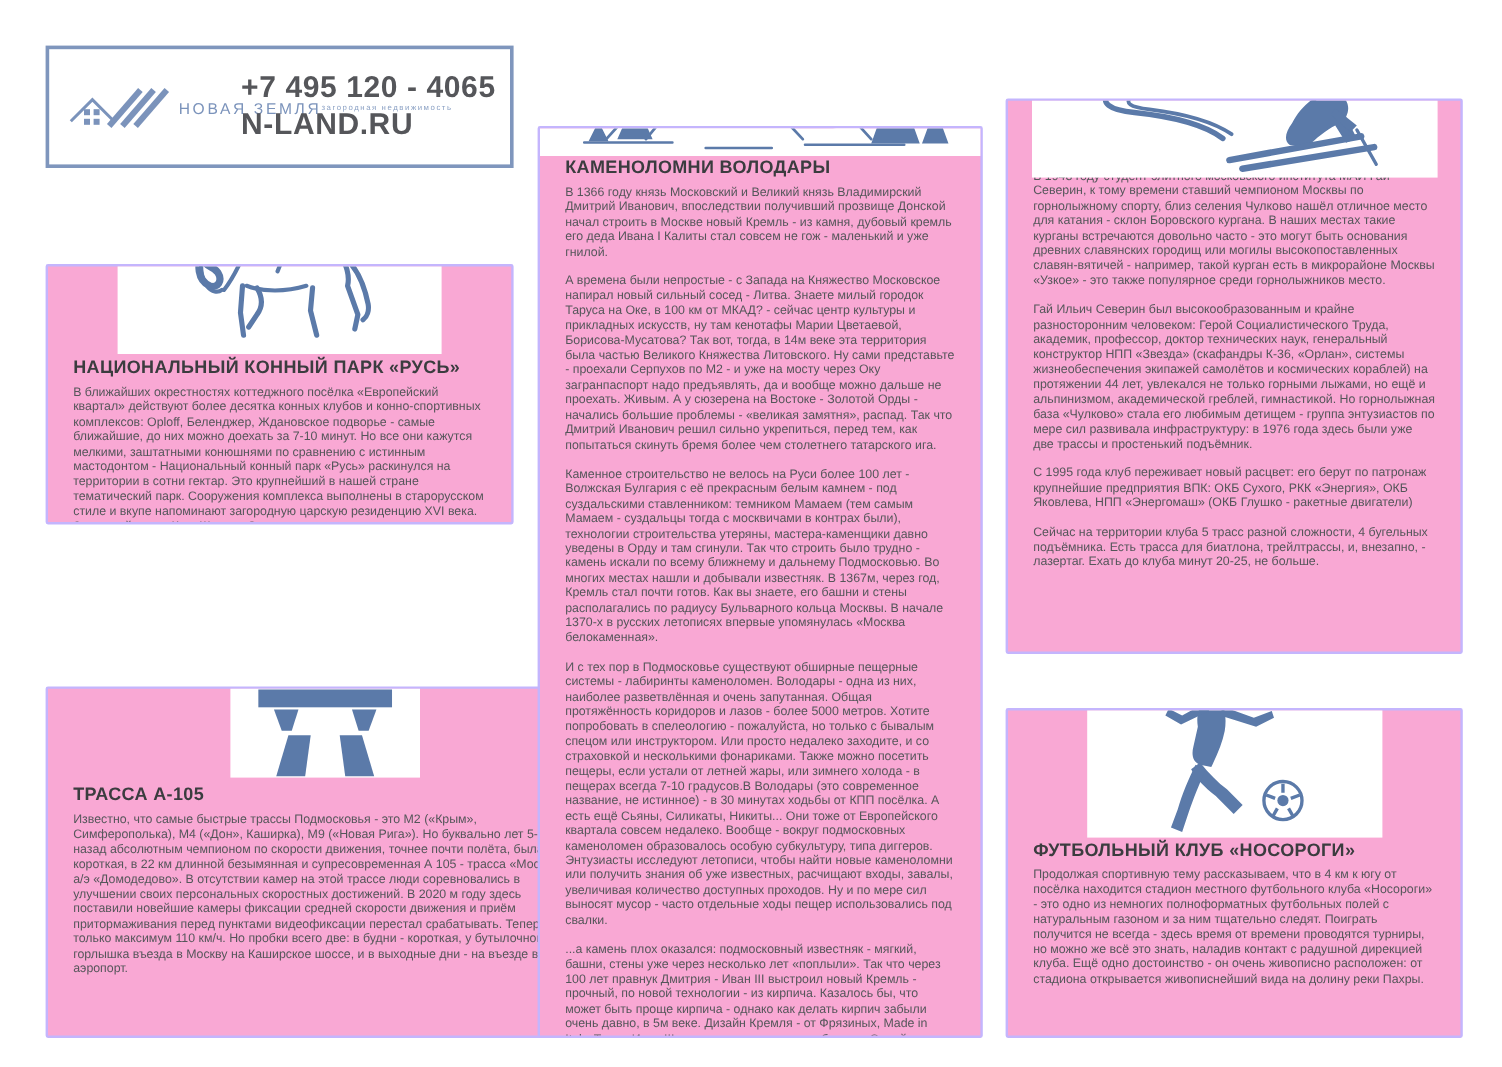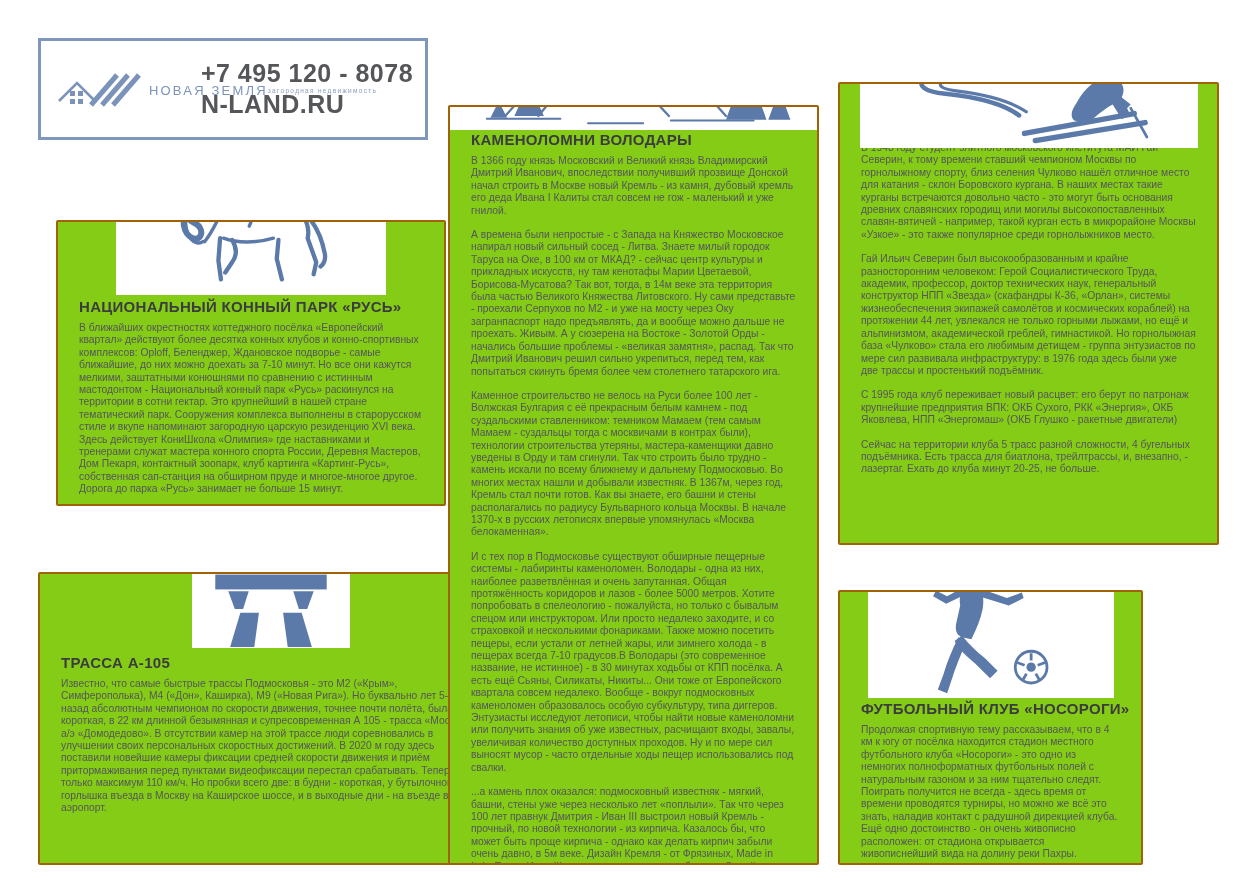--- a/index.html
+++ b/index.html
@@ -87,7 +87,7 @@
       <span class="logo-tagline">загородная недвижимость</span>
     </div>
     <div class="contact">
-      <span class="phone">+7 495 120 - 8078</span>
+      <span class="phone">+7 495 120 - 4065</span>
       <span class="site">N-LAND.RU</span>
     </div>
   </div>

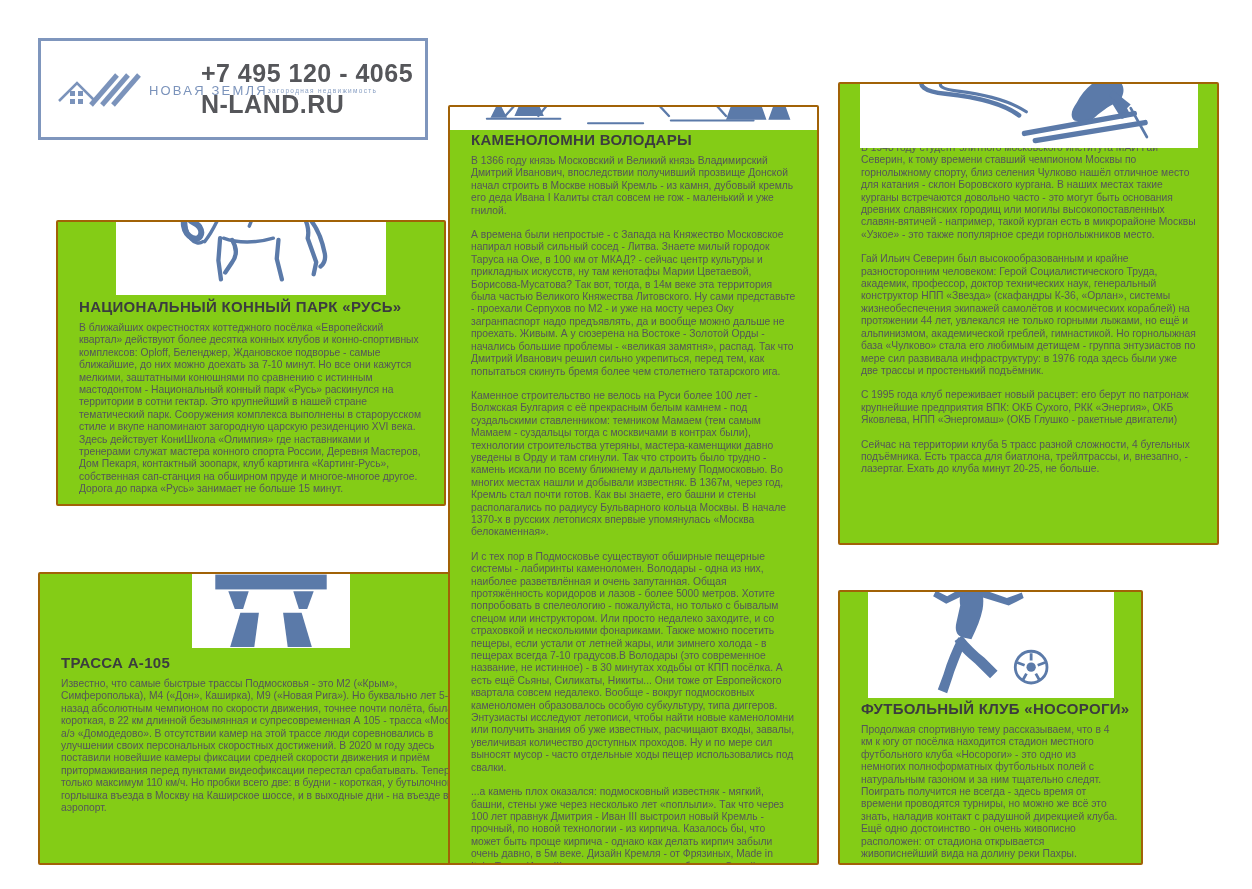--- a/index.html
+++ b/index.html
@@ -25,8 +25,8 @@
   .phone,.site{color:#55565a;font-weight:bold;font-size:25px;letter-spacing:.5px;line-height:1.25;white-space:nowrap;}
   
   .card{
-    position:absolute;background:#84cc16;
-    border:2px solid #a16207;border-radius:2px;
+    position:absolute;background:#f9a8d4;
+    border:2px solid #c4b5fd;border-radius:2px;
     box-sizing:border-box;
     padding:0 21px;
     overflow:hidden;

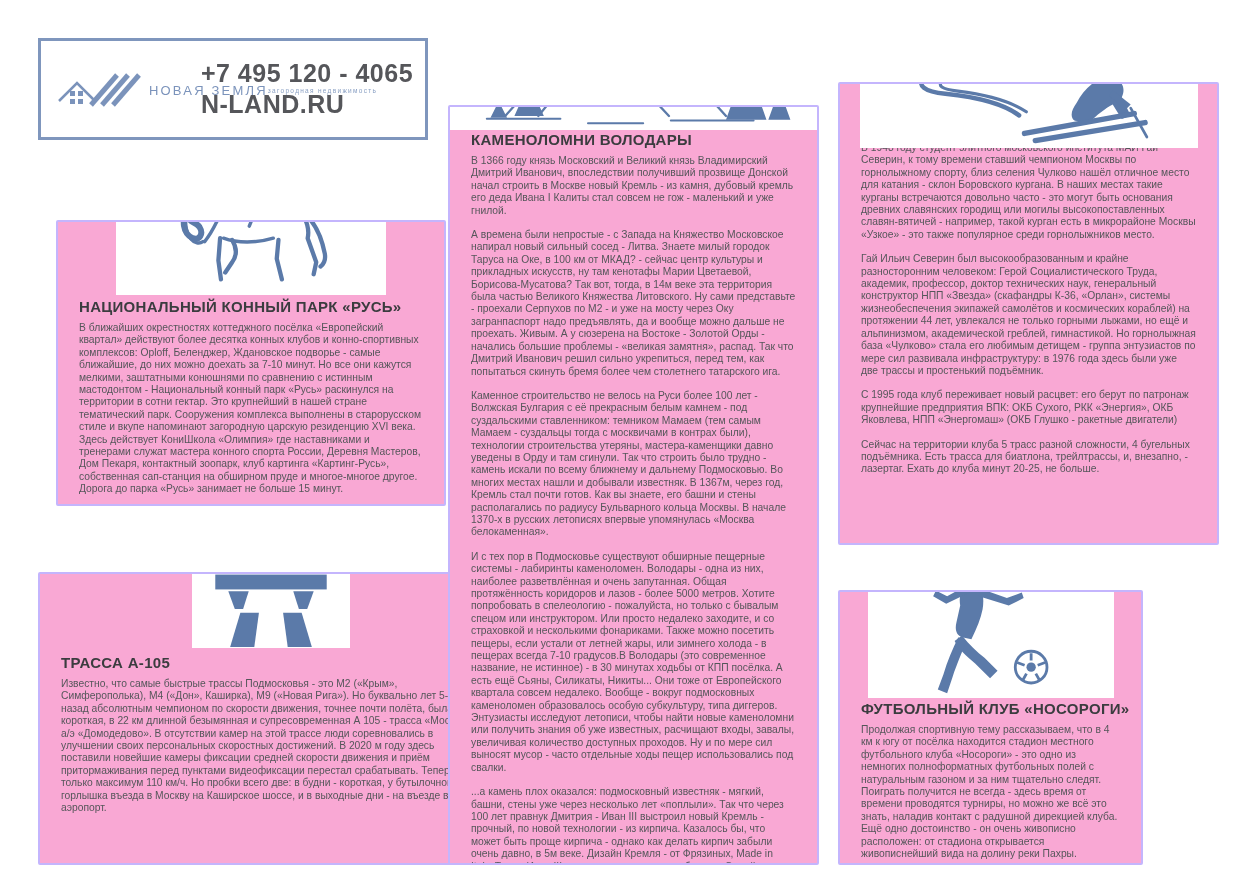--- a/index.html
+++ b/index.html
@@ -47,7 +47,7 @@
   }
   .illu svg{display:block;}
   
-  .card-horse   {left:38px; top:220px;width:390px;height:286px;padding-top:76px;margin-left:18px;}
+  .card-horse   {left:38px; top:220px;width:390px;height:217px;padding-top:76px;}
   .card-horse    .illu{top:-75px;width:238px;height:148px;}
   .card-road    {left:38px; top:572px;width:466px;height:293px;padding-top:80px;}
   .card-road     .illu{top:-59px;width:126px;height:133px;}

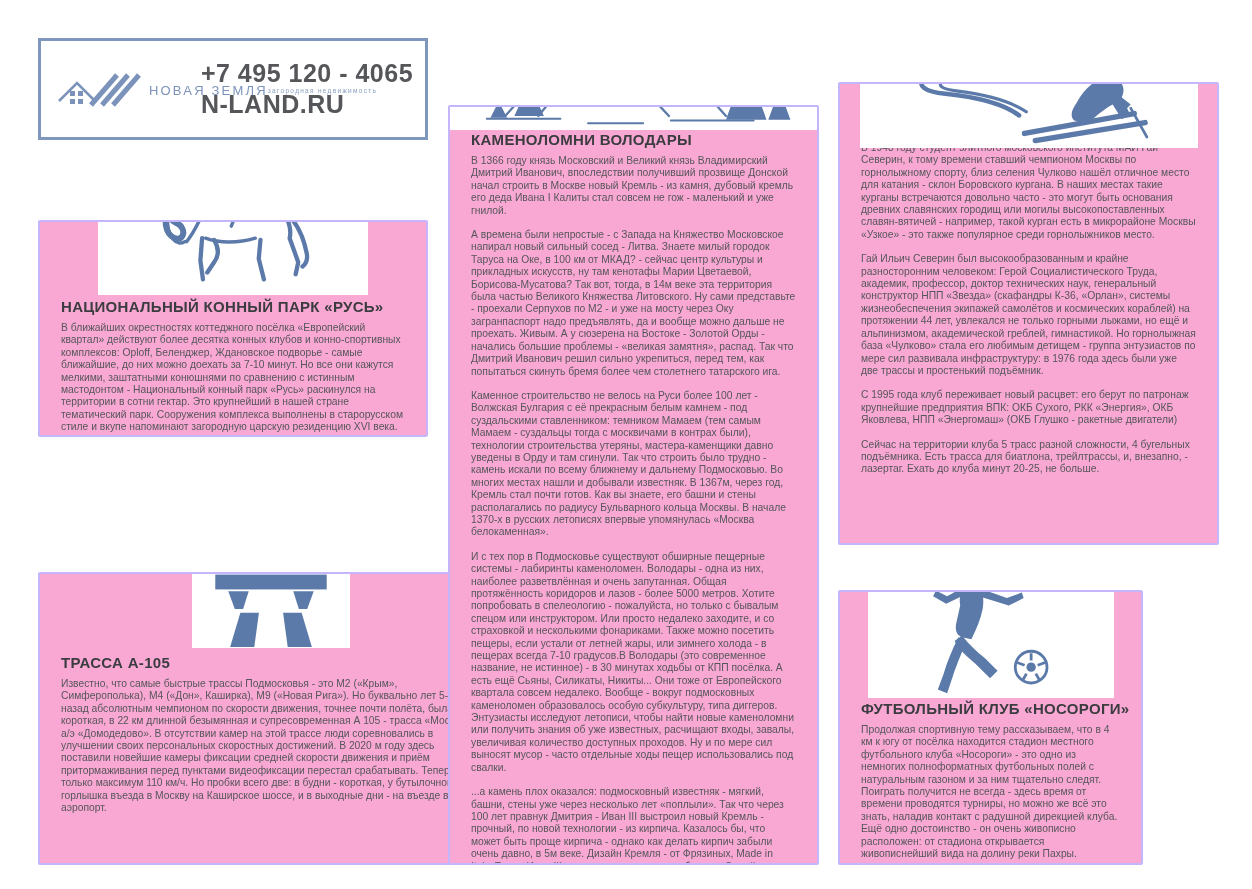--- a/index.html
+++ b/index.html
@@ -55,7 +55,7 @@
   .card-quarry   .illu{top:-76px;width:376px;height:99px;padding:0 4px;}
   .card-ski     {left:838px;top:82px; width:381px;height:463px;padding-top:34px;}
   .card-ski      .illu{top:-48px;width:306px;height:112px;}
-  .card-football{left:838px;top:590px;width:305px;height:275px;padding-top:108px;}
+  .card-football{left:838px;top:590px;width:381px;height:275px;padding-top:108px;}
   .card-football .illu{top:-36px;width:214px;height:142px;}
 </style>
 </head>

